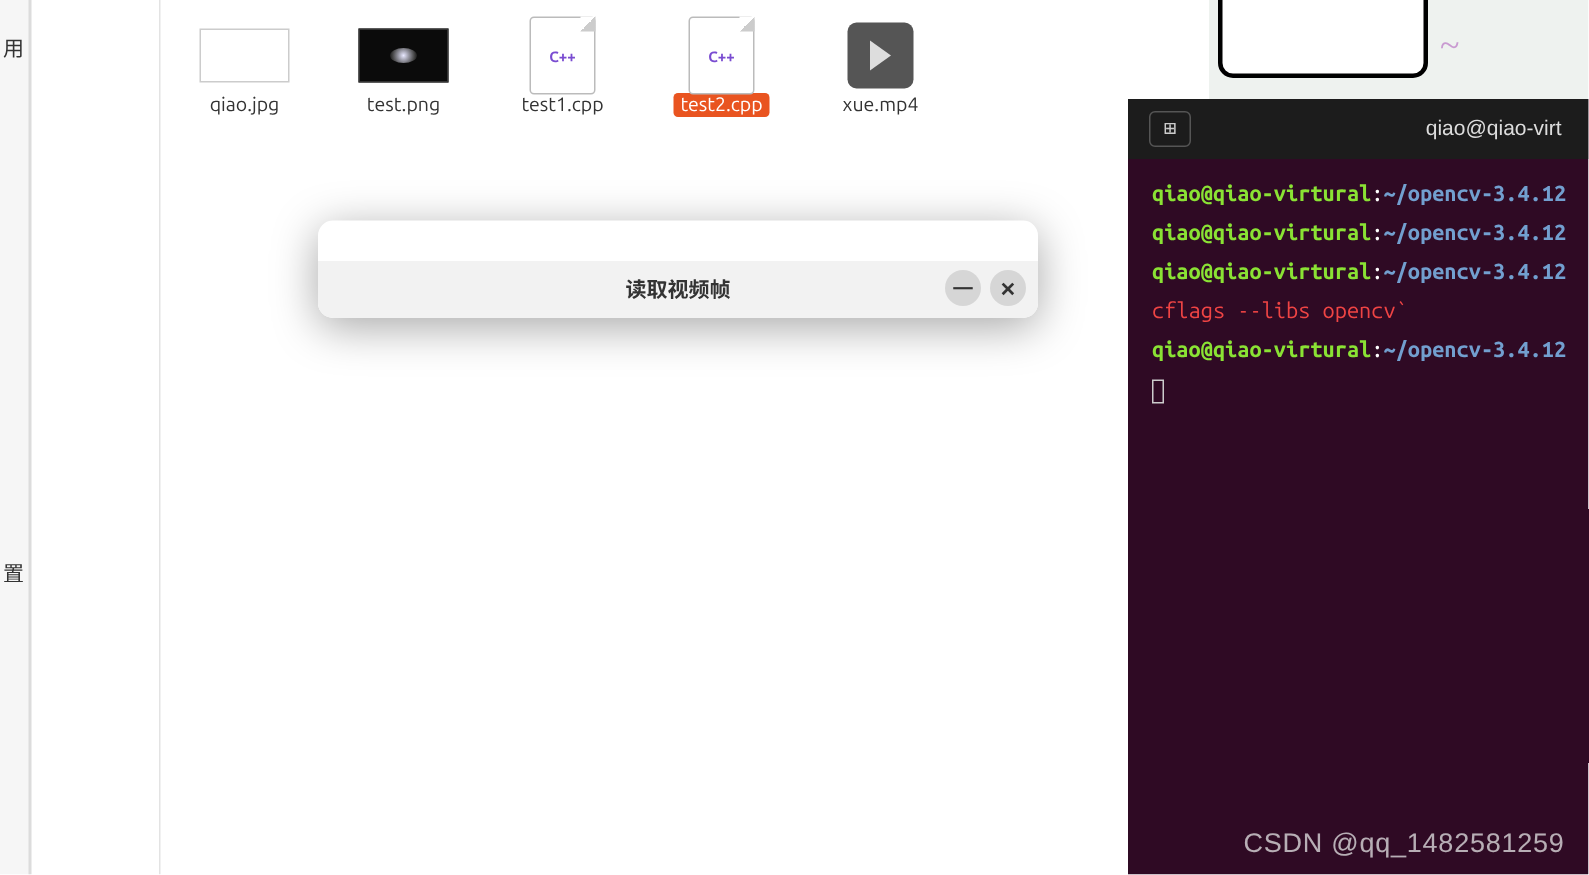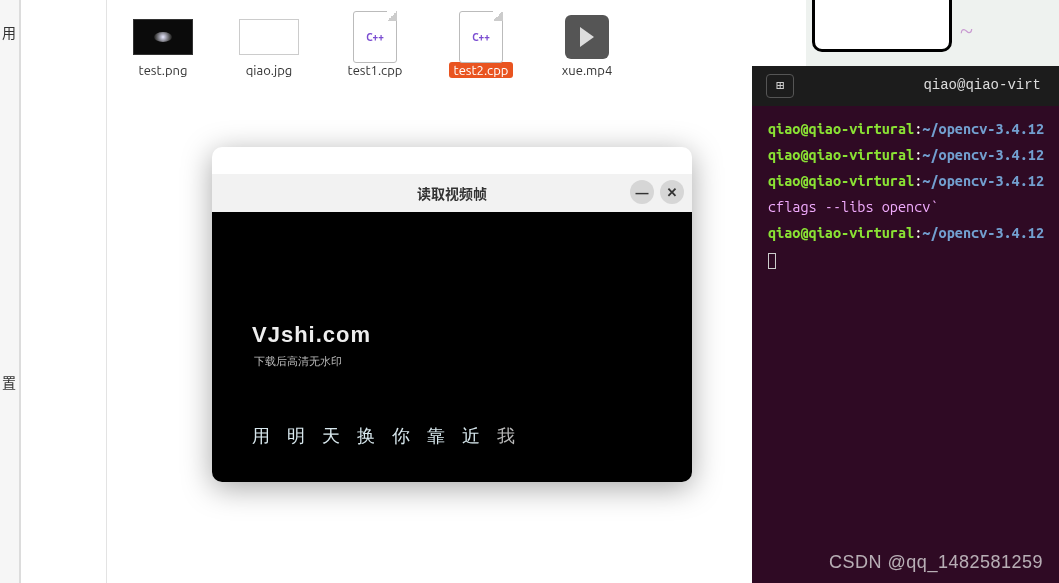--- a/index.html
+++ b/index.html
@@ -240,17 +240,17 @@
     <div class="files-row" id="files-row">
         <div class="file-item">
           <div class="file-icon-box">
+            <div class="thumb-img"></div>
+          </div>
+          <div class="file-label">qiao.jpg</div>
+        </div>
+        <div class="file-item">
+          <div class="file-icon-box">
             <div class="thumb-dark">
               <div class="glow"></div>
             </div>
           </div>
           <div class="file-label">test.png</div>
-        </div>
-        <div class="file-item">
-          <div class="file-icon-box">
-            <div class="thumb-img"></div>
-          </div>
-          <div class="file-label">qiao.jpg</div>
         </div>
         <div class="file-item">
           <div class="file-icon-box">

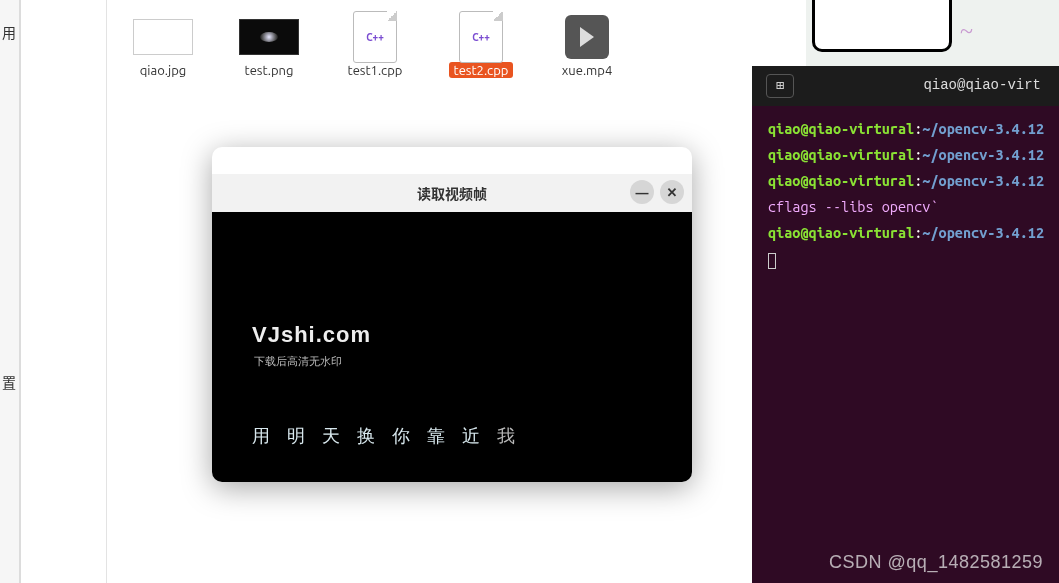--- a/index.html
+++ b/index.html
@@ -197,7 +197,7 @@
       width:28px;height:24px;border:1px solid #555;border-radius:4px;
       display:flex;align-items:center;justify-content:center;color:#ccc;font-size:14px;
     }
-    .term-title { color:#ddd; font-family:Liberation Mono, monospace; font-size:14px; flex:1; text-align:right; padding-right:4px;}
+    .term-title { color:#ddd; font-family:Liberation Sans, sans-serif; font-size:14px; flex:1; text-align:right; padding-right:4px;}
     .term-body { padding:10px 4px 0 16px; white-space:nowrap; overflow:hidden;}
     .tu { color:#8ae234; font-weight:bold; }
     .tc { color:#fff; }

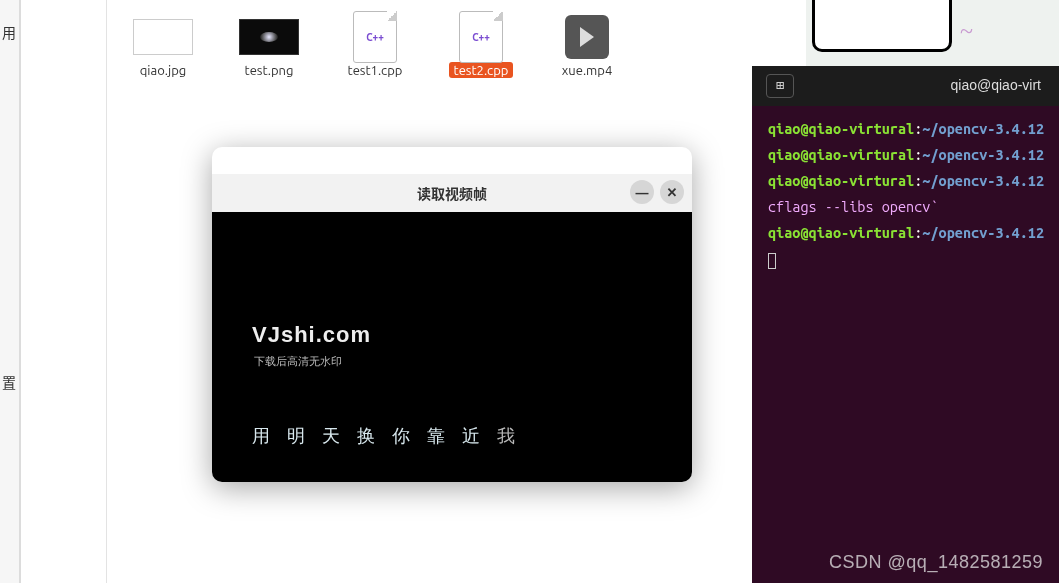--- a/index.html
+++ b/index.html
@@ -202,7 +202,7 @@
     .tu { color:#8ae234; font-weight:bold; }
     .tc { color:#fff; }
     .tp { color:#729fcf; font-weight:bold; }
-    .tw { color:#f0abfc; }
+    .tw { color:#ef4444; }
     .cursor-box {
       display:inline-block; width:8px; height:16px; border:1px solid #ccc; vertical-align:middle;
     }

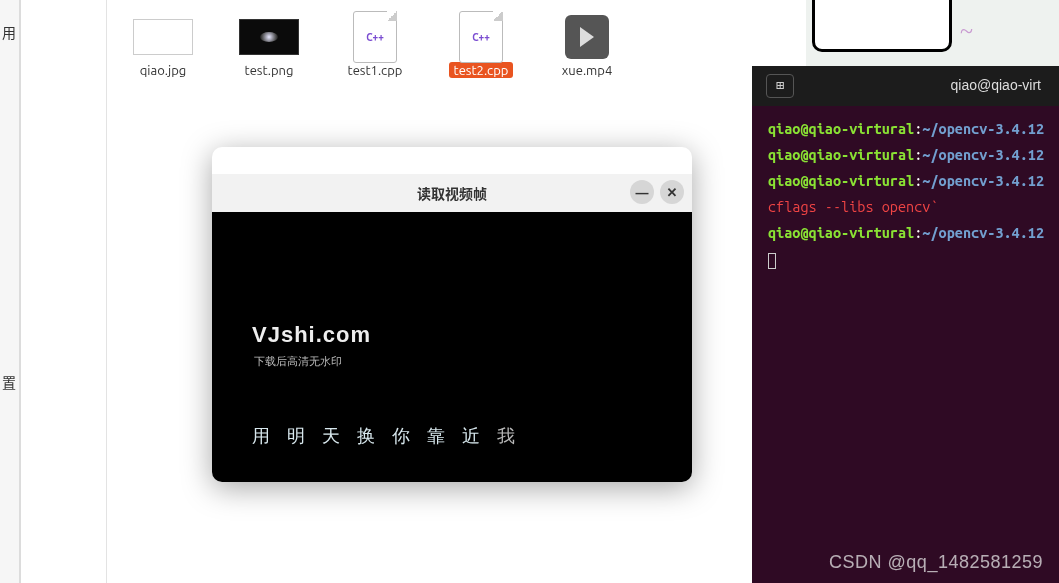--- a/index.html
+++ b/index.html
@@ -286,13 +286,6 @@
     <div class="vw-controls">
       <div class="vw-btn">—</div>
       <div class="vw-btn">✕</div>
-    </div>
-  </div>
-  <div class="vw-body">
-    <div class="vj-logo">VJshi.com</div>
-    <div class="vj-sub">下载后高清无水印</div>
-    <div class="vj-lyric">
-      <span>用 明 天 换 你 靠 近</span> <span class="em">我</span>
     </div>
   </div>
 </div>

